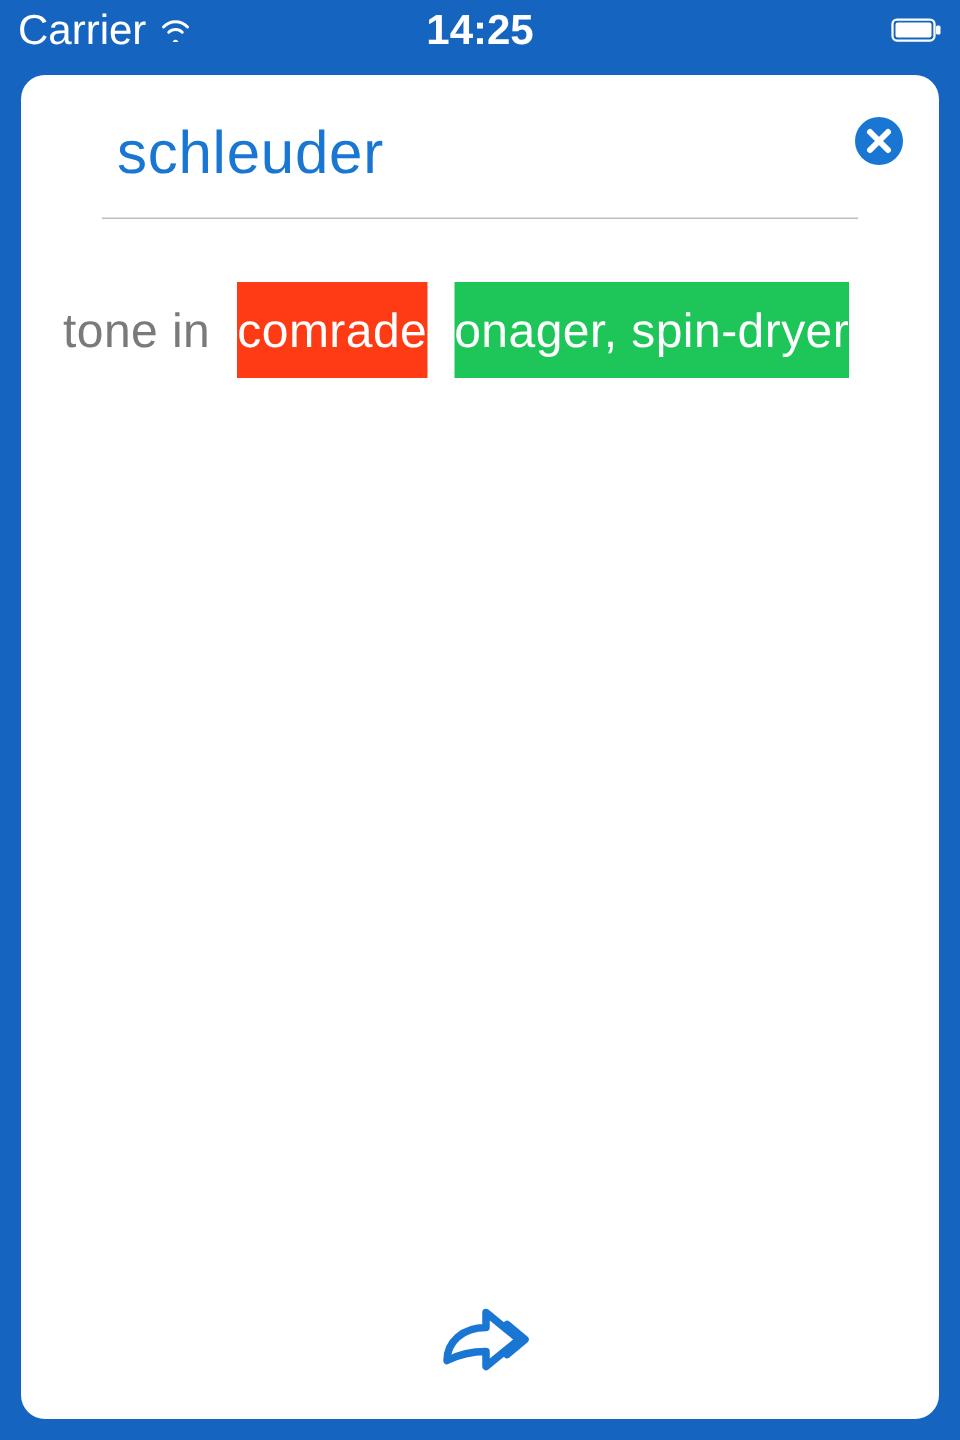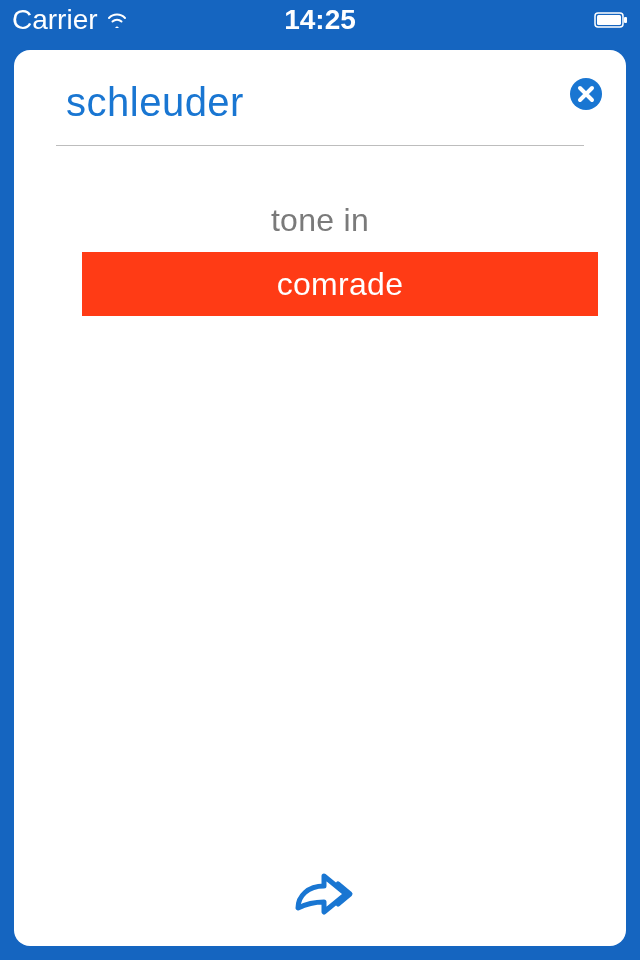--- a/index.html
+++ b/index.html
@@ -54,7 +54,7 @@
     }
     .input-container {
       position: relative;
-      padding: 0 24px;
+      padding: 0 36px;
     }
     .input-underline {
       border-bottom: 1.5px solid #bdbdbd;

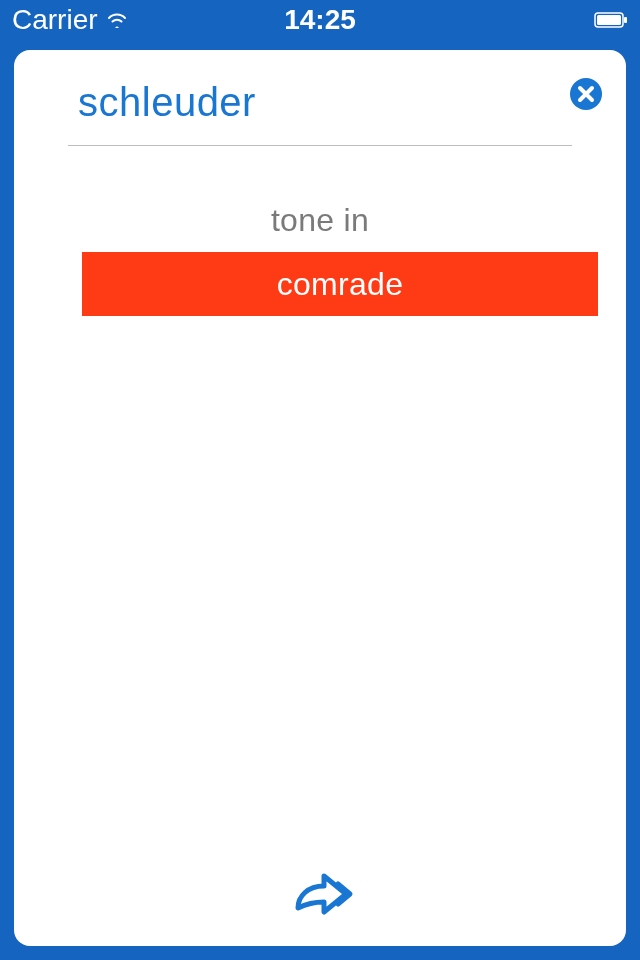--- a/index.html
+++ b/index.html
@@ -75,7 +75,8 @@
       margin-top: 42px;
       padding: 0 28px;
       display: flex;
-      flex-direction: column;
+      flex-direction: row;
+      gap: 18px;
     }
     .option {
       height: 64px;

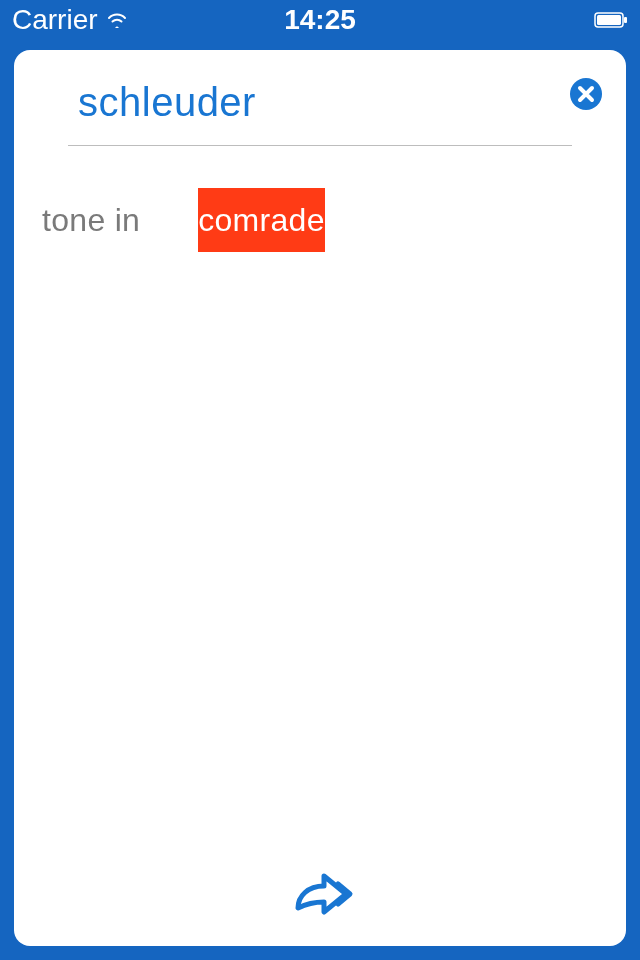--- a/index.html
+++ b/index.html
@@ -89,7 +89,7 @@
       letter-spacing: 0.3px;
     }
     .option.plain { color: #7a7a7a; background: transparent; }
-    .option.red { background: #ff3b15; color: #fff; margin-left: 40px; }
+    .option.red { background: #ff3b15; color: #fff; }
     .option.green { background: #1ec659; color: #fff; }
     .share-btn {
       position: absolute;

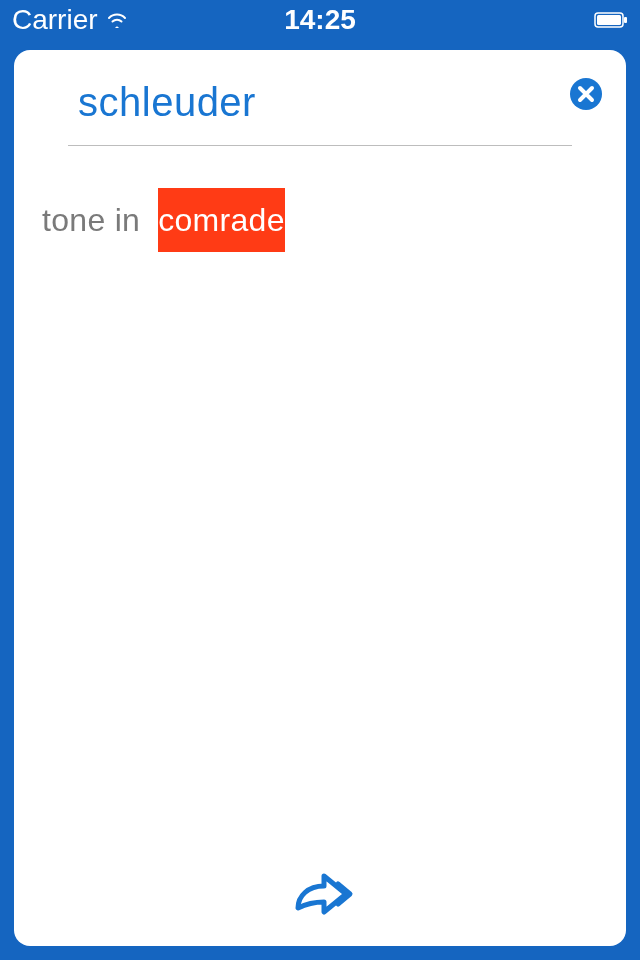--- a/index.html
+++ b/index.html
@@ -141,6 +141,7 @@
   <div class="options">
     <div class="option plain">tone in</div>
     <div class="option red">comrade</div>
+    <div class="option green">onager, spin-dryer</div>
   </div>
 
   <div class="share-btn">

